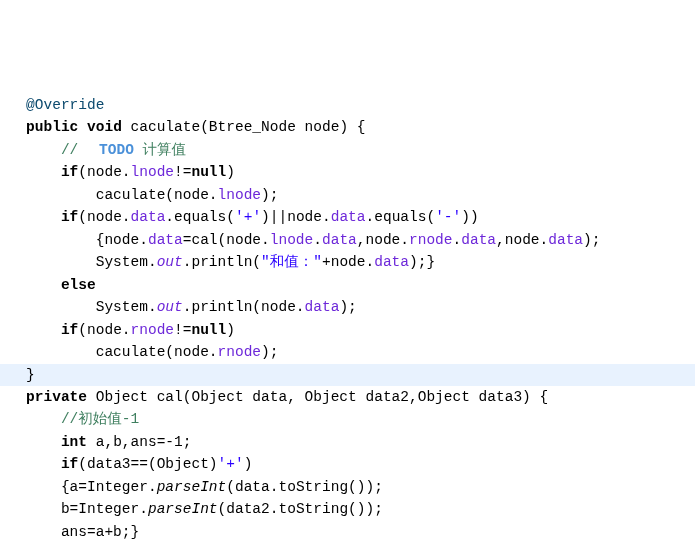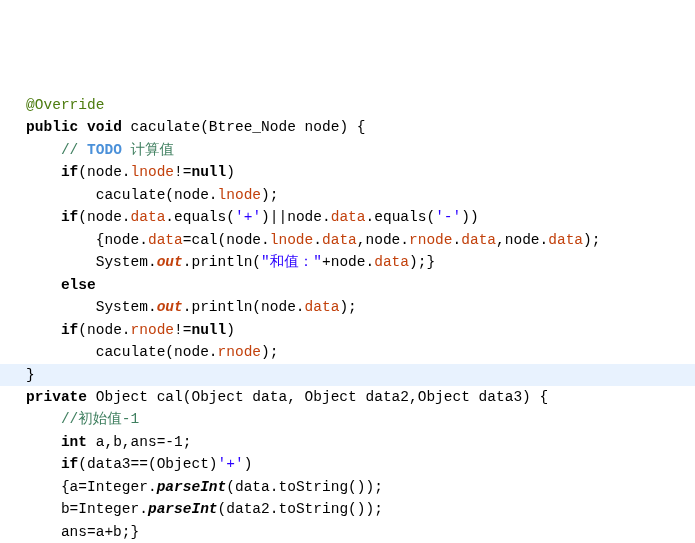--- a/index.html
+++ b/index.html
@@ -15,7 +15,7 @@
   .code {
     padding: 4px 0 4px 0;
   }
-  .ann { color: #4d7c0f; }
+  .ann { color: #0c4a6e; }
   .kw { color: #000000; font-weight: bold; }
   .comment-todo { color: #4a90d9; font-weight: bold; }
   .comment { color: #3f7f5f; }

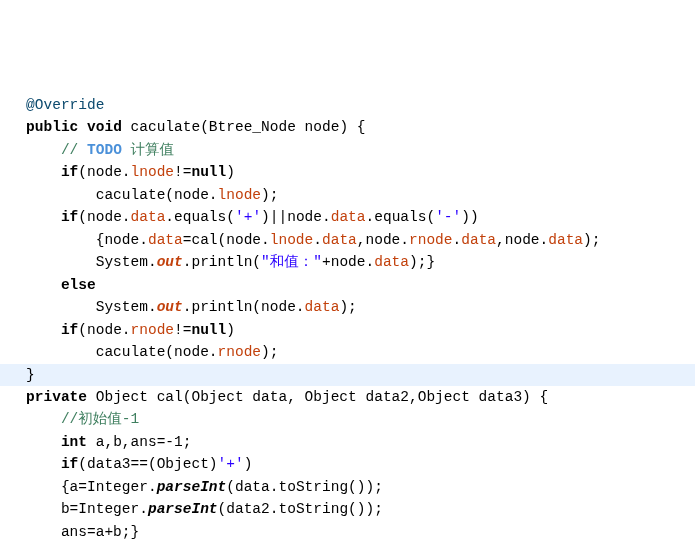--- a/index.html
+++ b/index.html
@@ -17,7 +17,7 @@
   }
   .ann { color: #0c4a6e; }
   .kw { color: #000000; font-weight: bold; }
-  .comment-todo { color: #4a90d9; font-weight: bold; }
+  .comment-todo { color: #4a90d9; font-weight: bold; margin-left: 12px; }
   .comment { color: #3f7f5f; }
   .field { color: #c2410c; }
   .string { color: #2a00ff; }

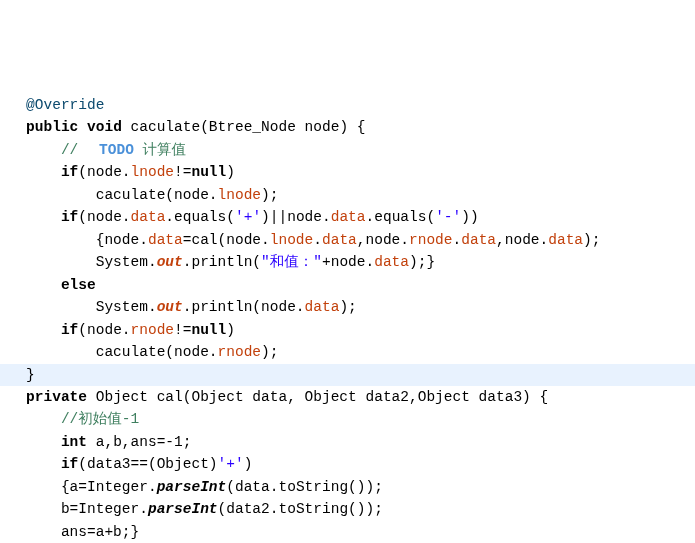--- a/index.html
+++ b/index.html
@@ -19,7 +19,7 @@
   .kw { color: #000000; font-weight: bold; }
   .comment-todo { color: #4a90d9; font-weight: bold; margin-left: 12px; }
   .comment { color: #3f7f5f; }
-  .field { color: #c2410c; }
+  .field { color: #6d28d9; }
   .string { color: #2a00ff; }
   .static-italic { font-style: italic; font-weight: bold; }
   .hl { background: #e8f2fe; display: inline-block; width: 100%; }

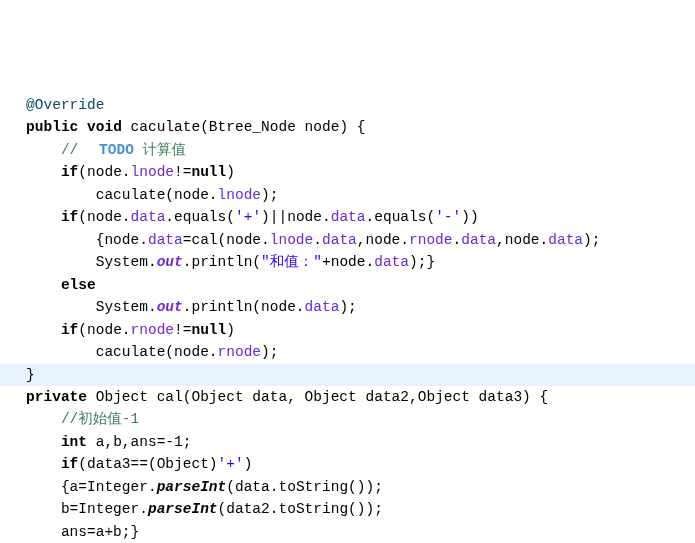--- a/index.html
+++ b/index.html
@@ -21,7 +21,7 @@
   .comment { color: #3f7f5f; }
   .field { color: #6d28d9; }
   .string { color: #2a00ff; }
-  .static-italic { font-style: italic; font-weight: bold; }
+  .static-italic { font-style: italic; }
   .hl { background: #e8f2fe; display: inline-block; width: 100%; }
 </style>
 </head>

